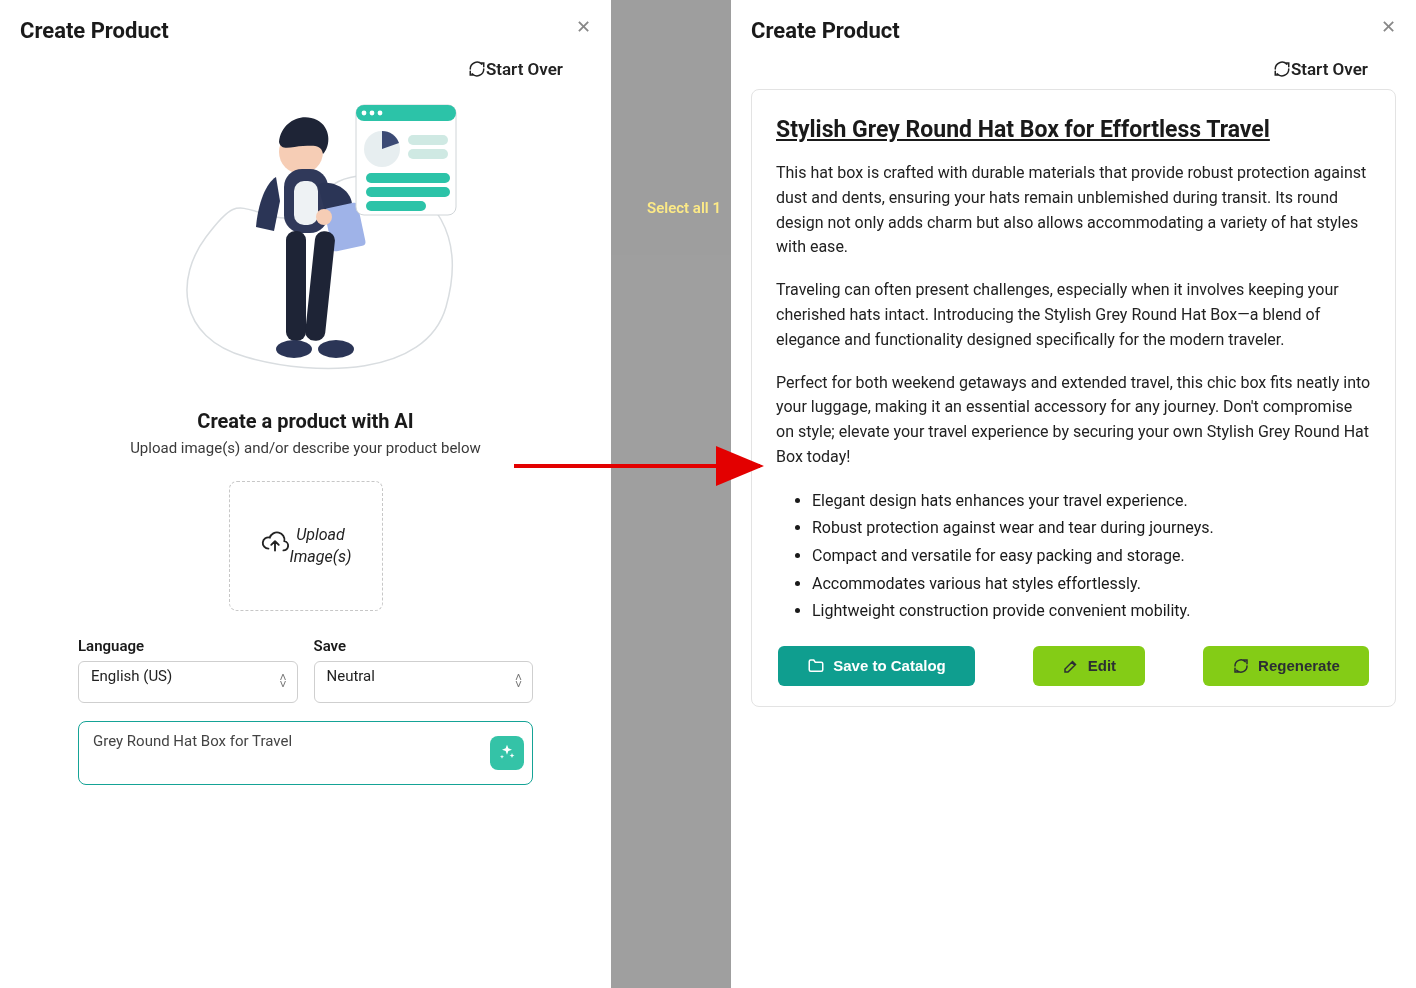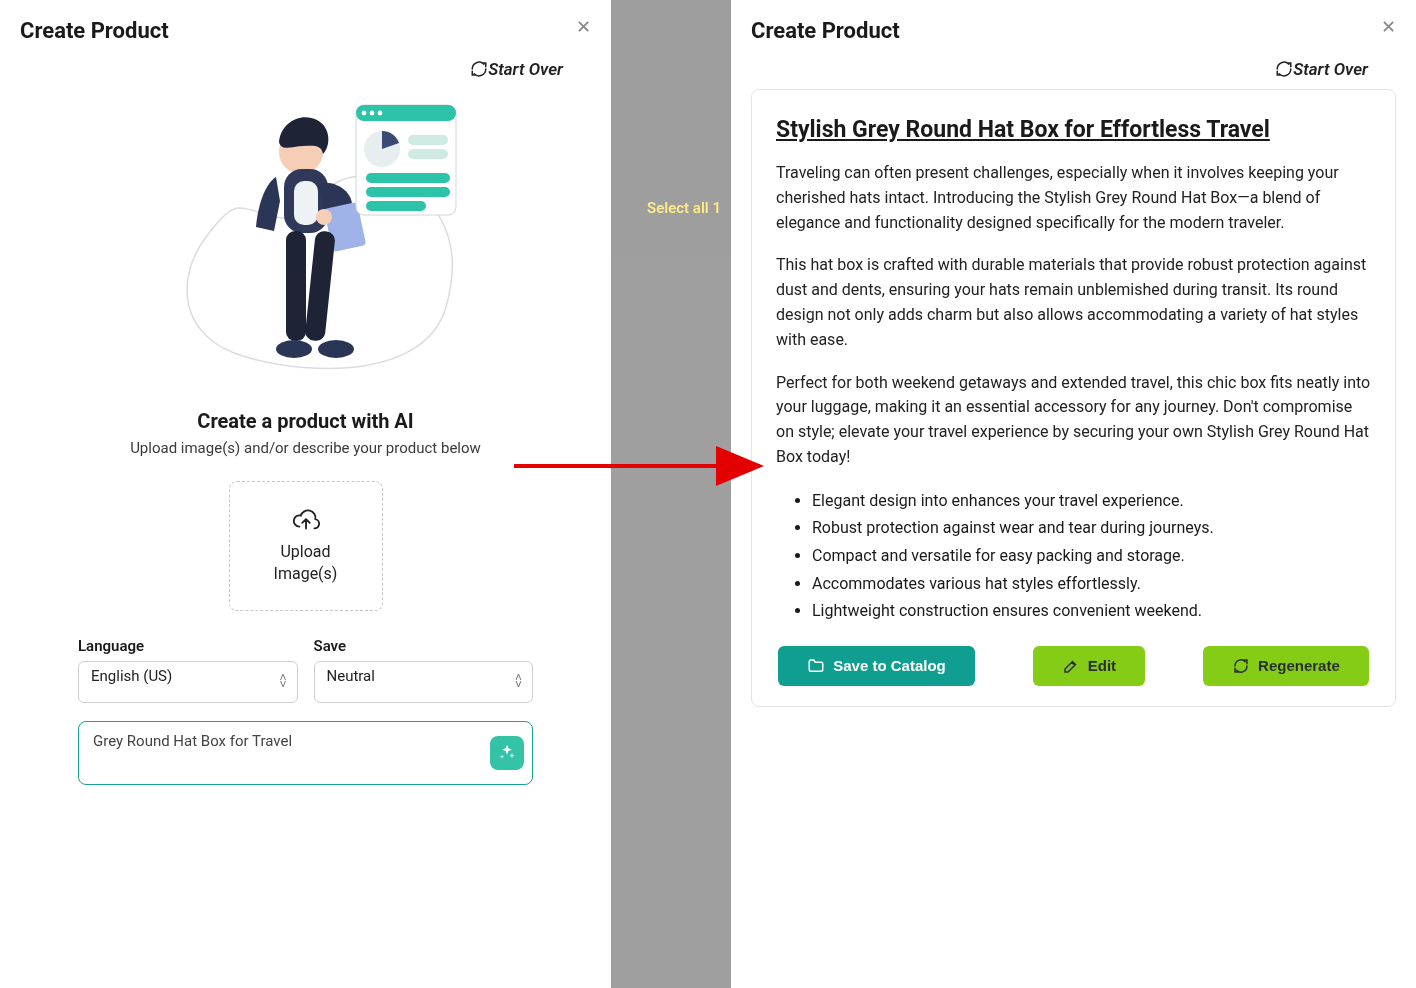--- a/index.html
+++ b/index.html
@@ -59,7 +59,6 @@
     margin-top:16px;
     margin-right:28px;
     justify-content:flex-end;
-    font-style:italic;
   }
   .start-over svg { width:18px; height:18px; }
 

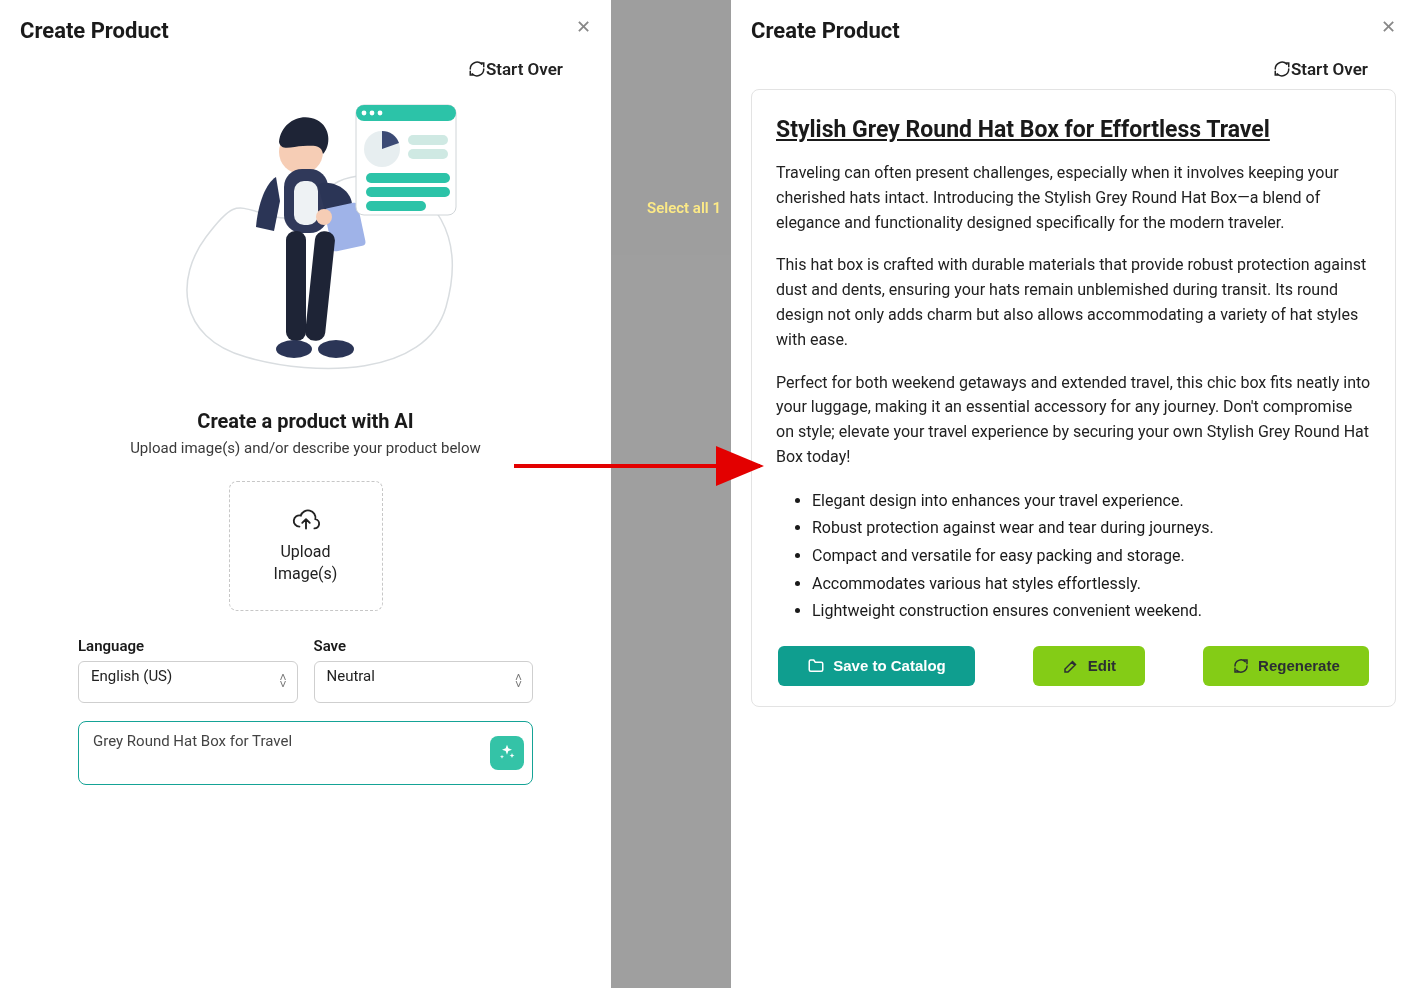--- a/index.html
+++ b/index.html
@@ -262,8 +262,8 @@
 
     <div class="result-card">
       <div class="result-title">Stylish Grey Round Hat Box for Effortless Travel</div>
+      <p class="result-p">This hat box is crafted with durable materials that provide robust protection against dust and dents, ensuring your hats remain unblemished during transit. Its round design not only adds charm but also allows accommodating a variety of hat styles with ease.</p>
       <p class="result-p">Traveling can often present challenges, especially when it involves keeping your cherished hats intact. Introducing the Stylish Grey Round Hat Box—a blend of elegance and functionality designed specifically for the modern traveler.</p>
-      <p class="result-p">This hat box is crafted with durable materials that provide robust protection against dust and dents, ensuring your hats remain unblemished during transit. Its round design not only adds charm but also allows accommodating a variety of hat styles with ease.</p>
       <p class="result-p">Perfect for both weekend getaways and extended travel, this chic box fits neatly into your luggage, making it an essential accessory for any journey. Don't compromise on style; elevate your travel experience by securing your own Stylish Grey Round Hat Box today!</p>
       <ul class="result-ul">
         <li>Elegant design into enhances your travel experience.</li>

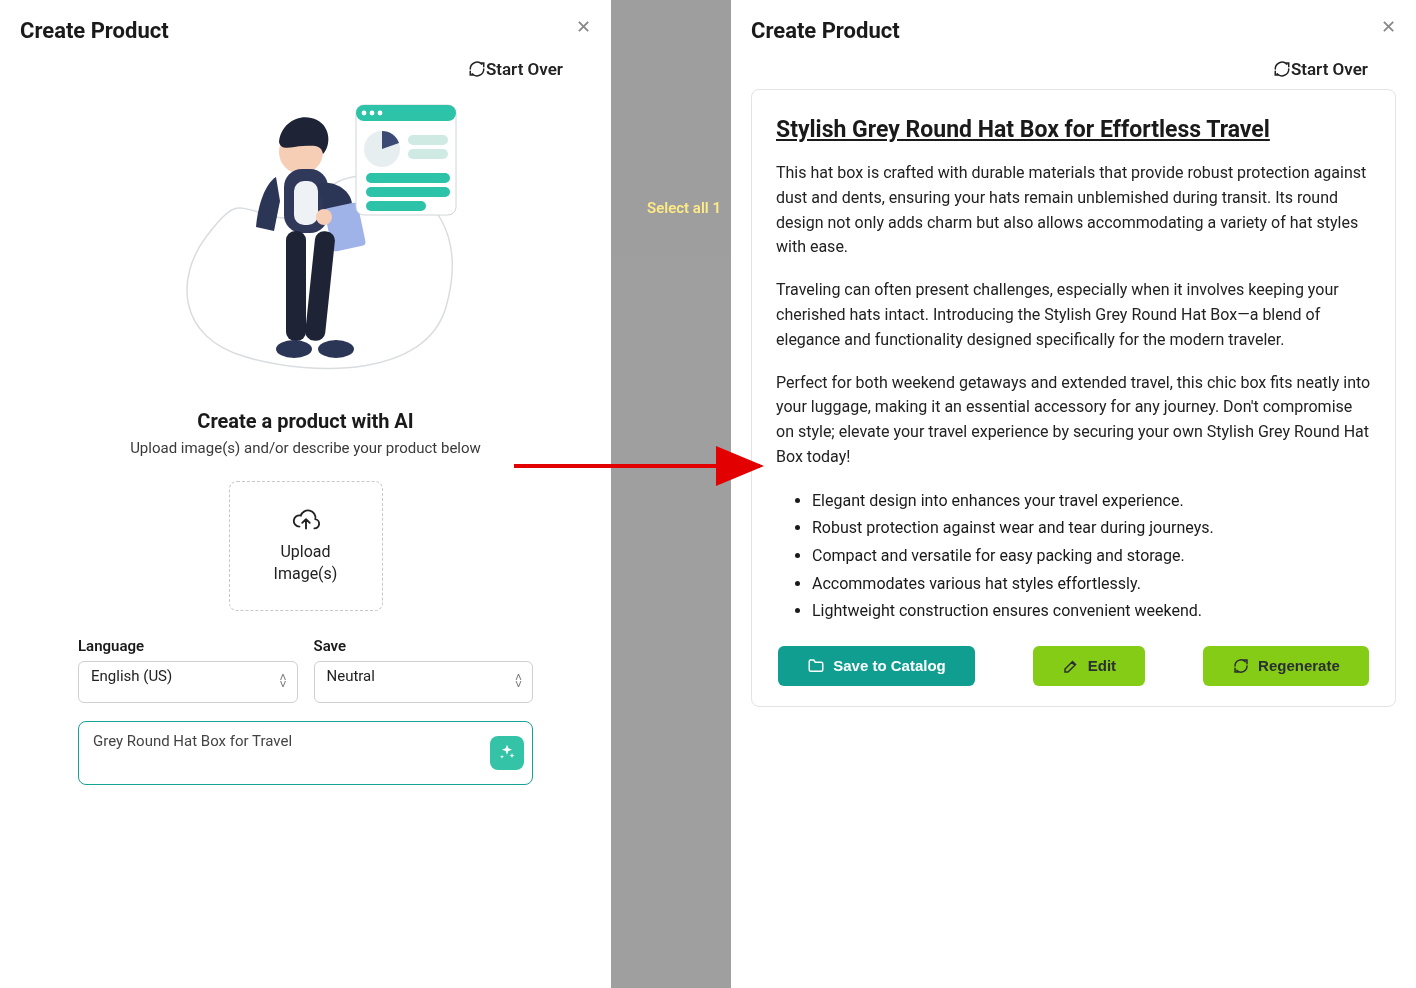--- a/index.html
+++ b/index.html
@@ -266,7 +266,7 @@
       <p class="result-p">Traveling can often present challenges, especially when it involves keeping your cherished hats intact. Introducing the Stylish Grey Round Hat Box—a blend of elegance and functionality designed specifically for the modern traveler.</p>
       <p class="result-p">Perfect for both weekend getaways and extended travel, this chic box fits neatly into your luggage, making it an essential accessory for any journey. Don't compromise on style; elevate your travel experience by securing your own Stylish Grey Round Hat Box today!</p>
       <ul class="result-ul">
-        <li>Elegant design into enhances your travel experience.</li>
+        <li>Elegant design hats enhances your travel experience.</li>
         <li>Robust protection against wear and tear during journeys.</li>
         <li>Compact and versatile for easy packing and storage.</li>
         <li>Accommodates various hat styles effortlessly.</li>

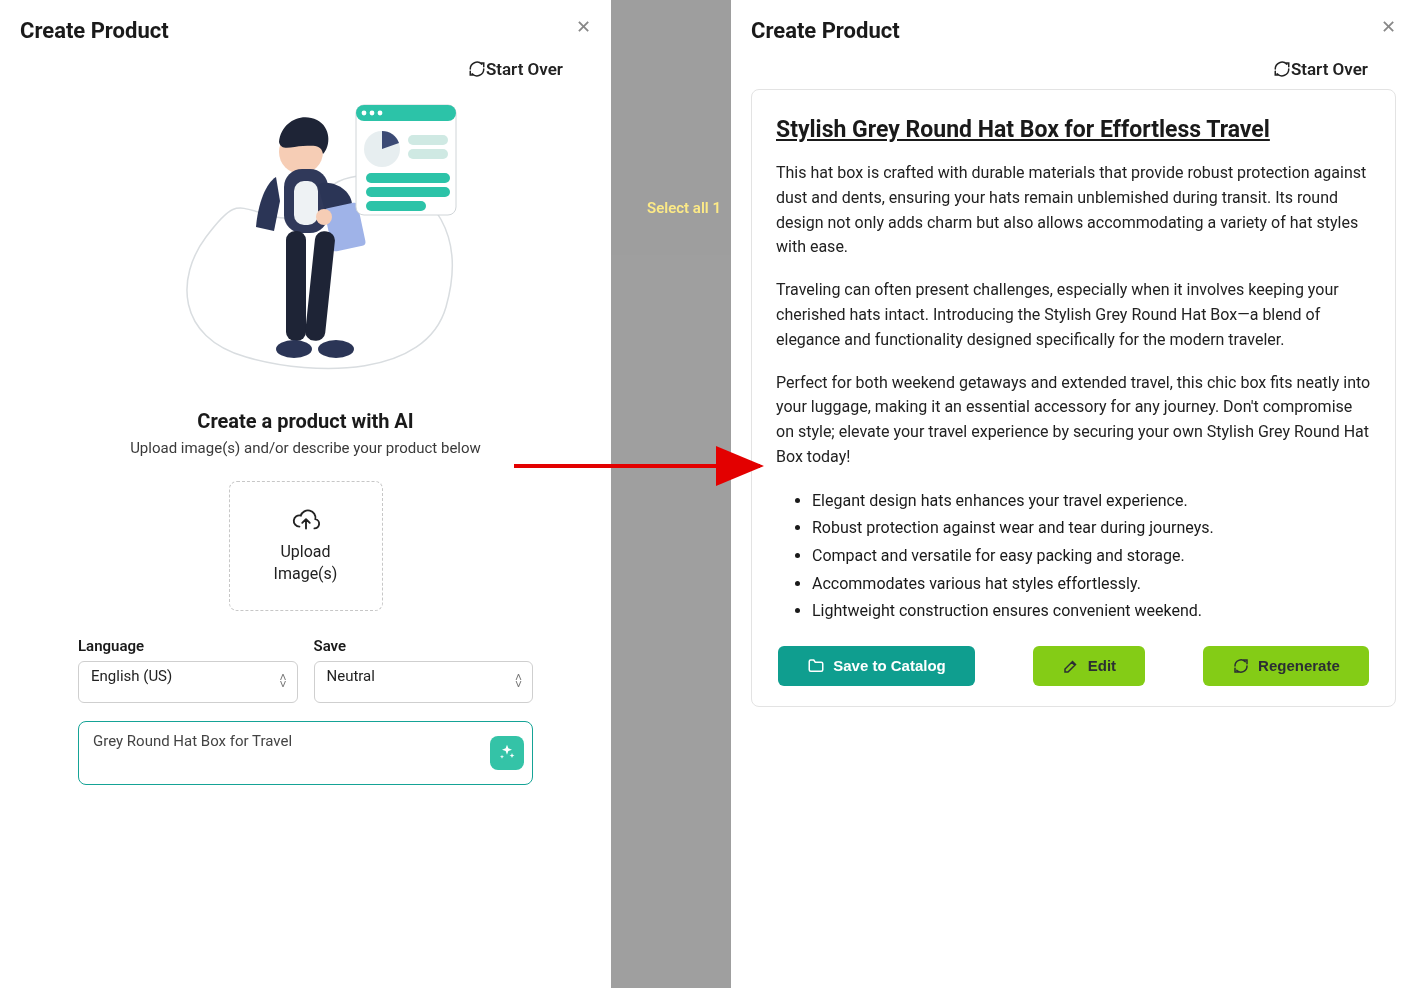--- a/index.html
+++ b/index.html
@@ -74,9 +74,9 @@
     width:154px; height:130px;
     border:1.5px dashed #c7c7c7; border-radius:8px;
     margin:24px auto 0 auto;
-    display:flex; flex-direction:column; align-items:center; justify-content:center;
+    display:flex; flex-direction:row; align-items:center; justify-content:center;
     cursor:pointer;
-    font-size:16px; color:#222; text-align:center; line-height:1.4;
+    font-size:16px; color:#222; text-align:center; line-height:1.4;font-style:italic;
   }
   .upload-box svg { width:30px; height:28px; margin-bottom:6px; }
 

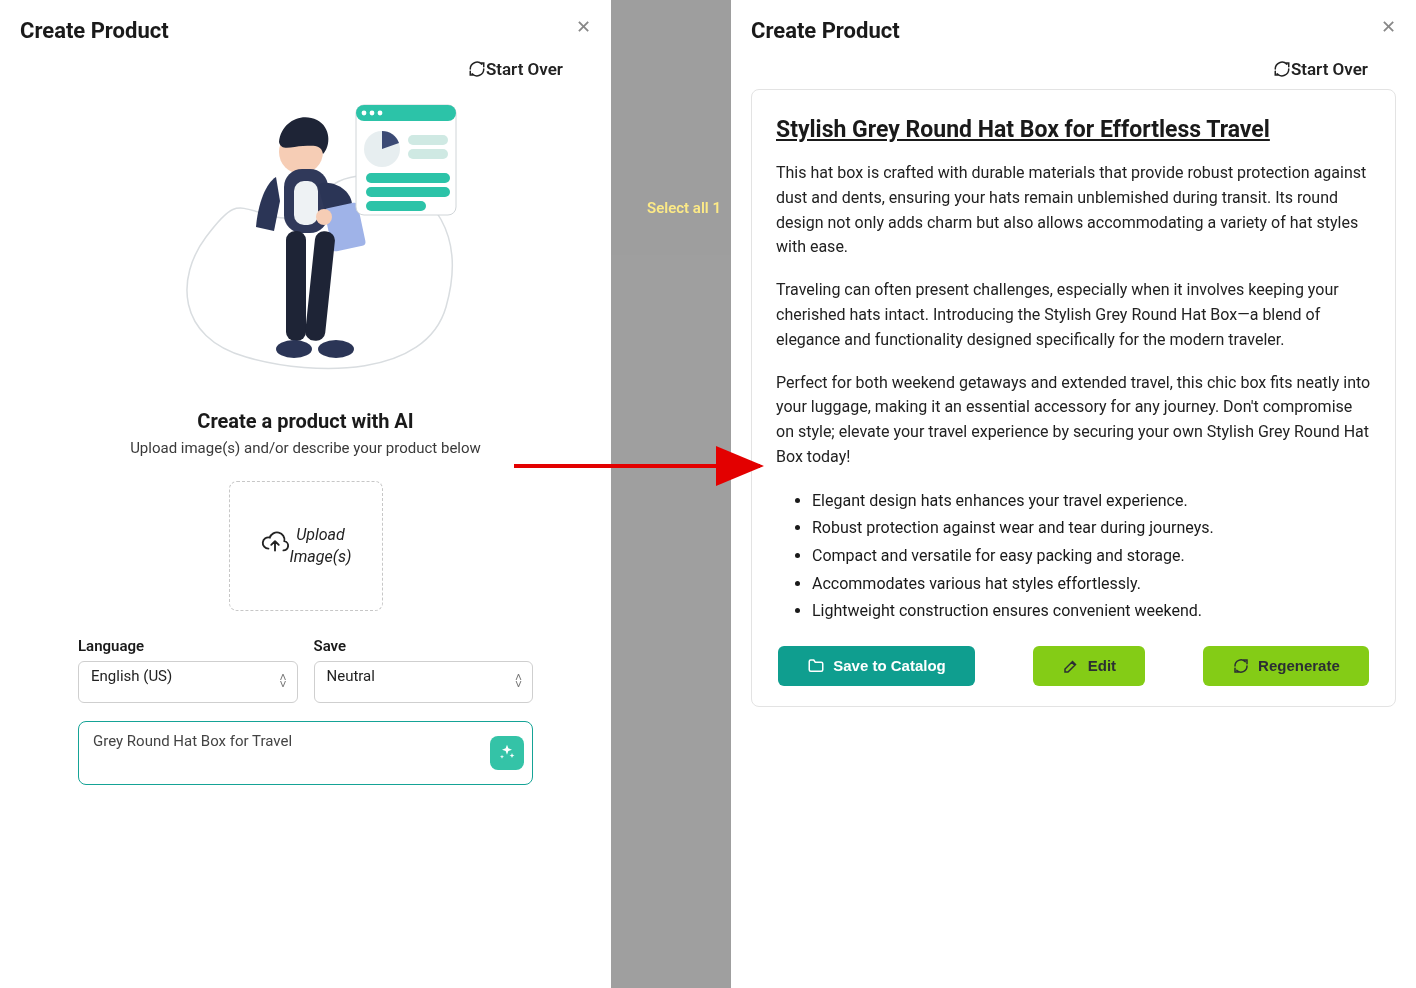--- a/index.html
+++ b/index.html
@@ -270,7 +270,7 @@
         <li>Robust protection against wear and tear during journeys.</li>
         <li>Compact and versatile for easy packing and storage.</li>
         <li>Accommodates various hat styles effortlessly.</li>
-        <li>Lightweight construction ensures convenient weekend.</li>
+        <li>Lightweight construction provide convenient mobility.</li>
       </ul>
       <div class="action-row">
         <button class="btn btn-primary">

